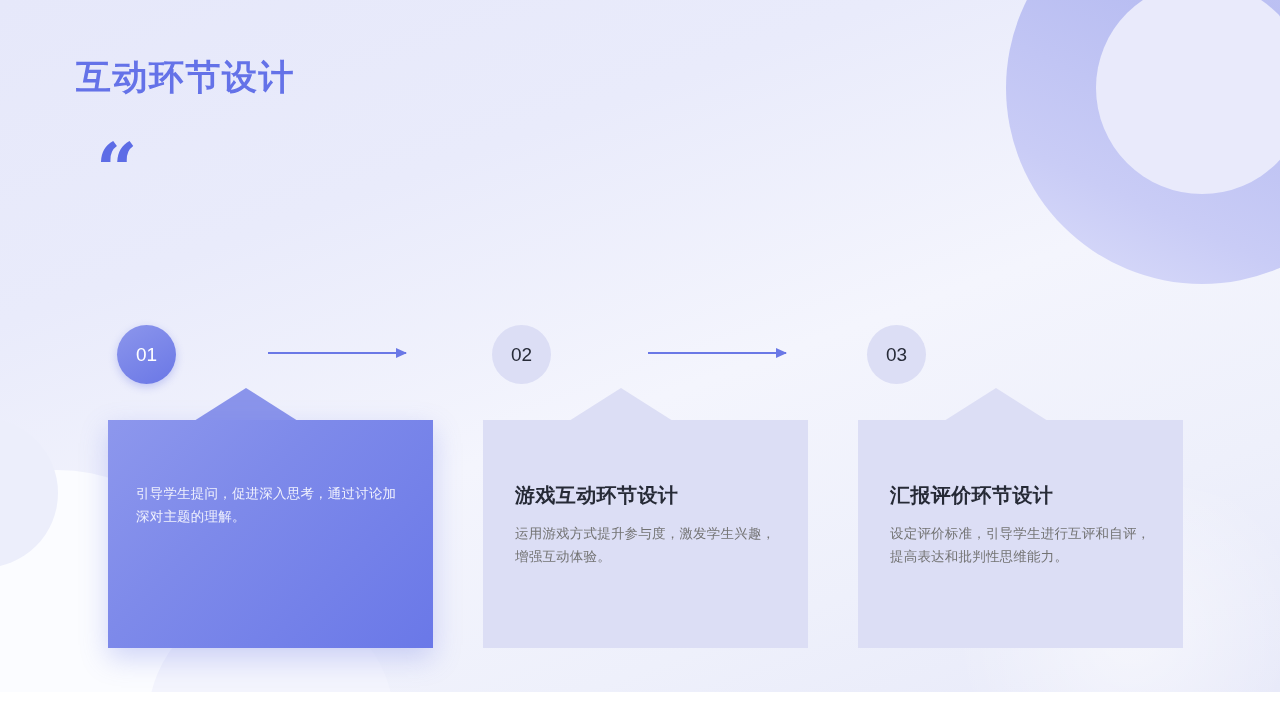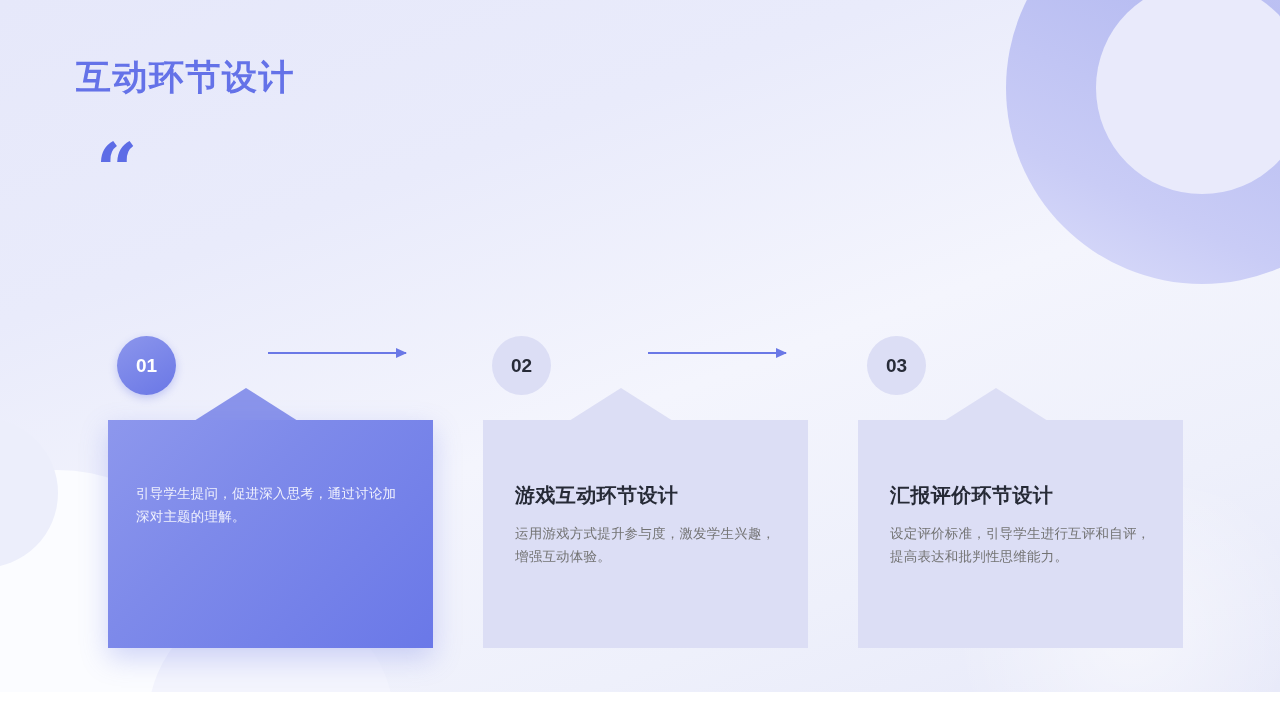--- a/index.html
+++ b/index.html
@@ -90,11 +90,11 @@
   .step-3 { left:858px; }
 
   .num-circle {
-    position:absolute; top:11px;
+    position:absolute; top:0;
     width:59px; height:59px;
     border-radius:50%;
     display:flex; align-items:center; justify-content:center;
-    font-size:19px; font-weight:bold;
+    font-size:19px; font-weight:normal;
     z-index:4;
     text-align:right;
   }

